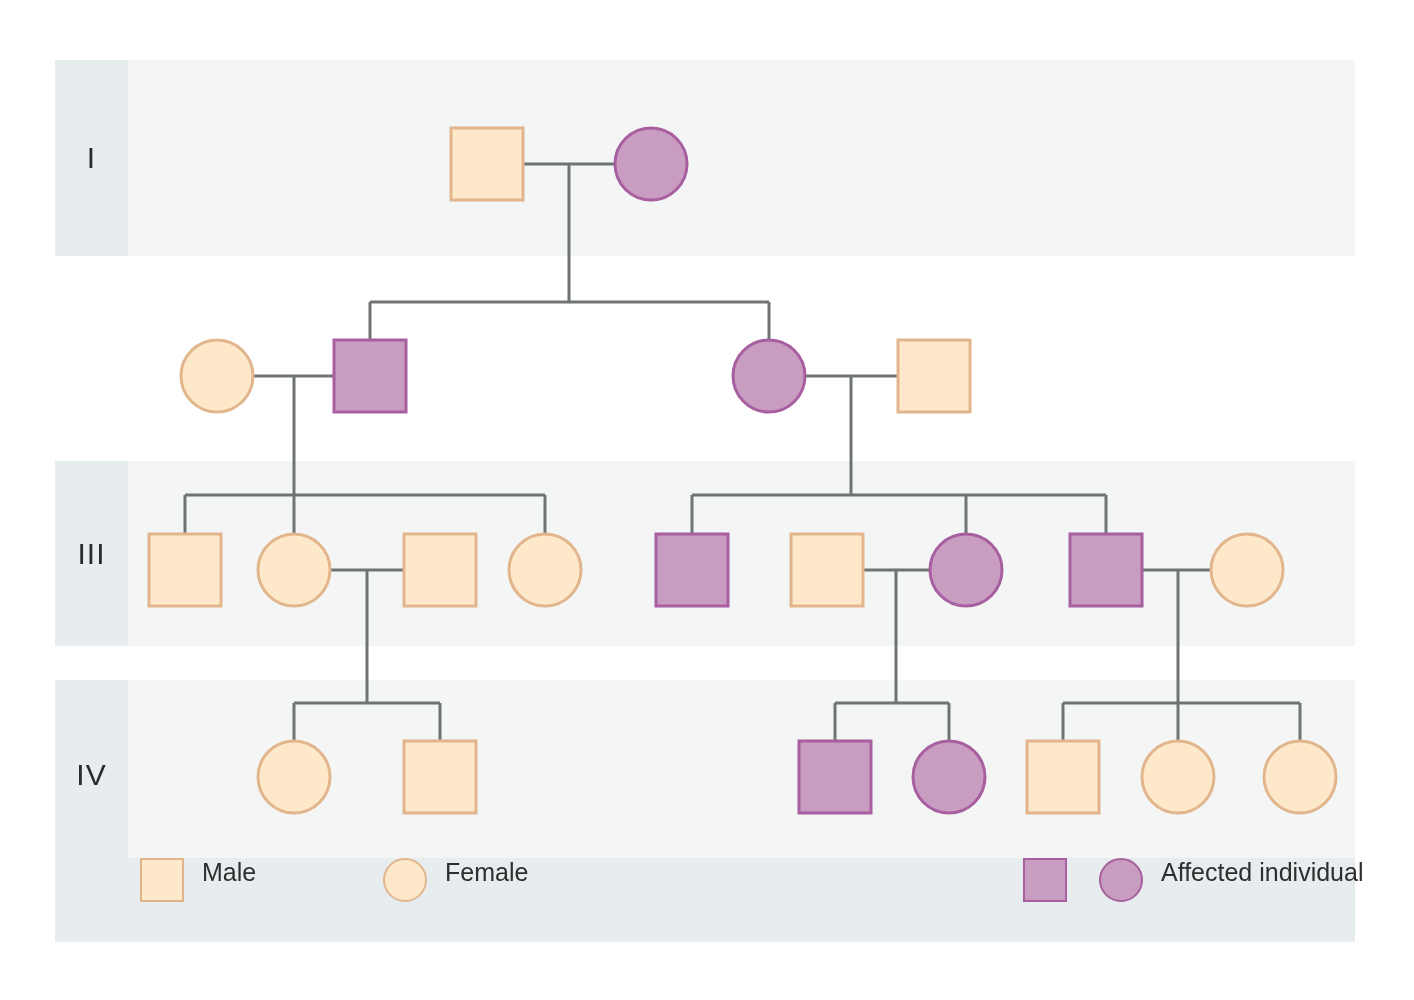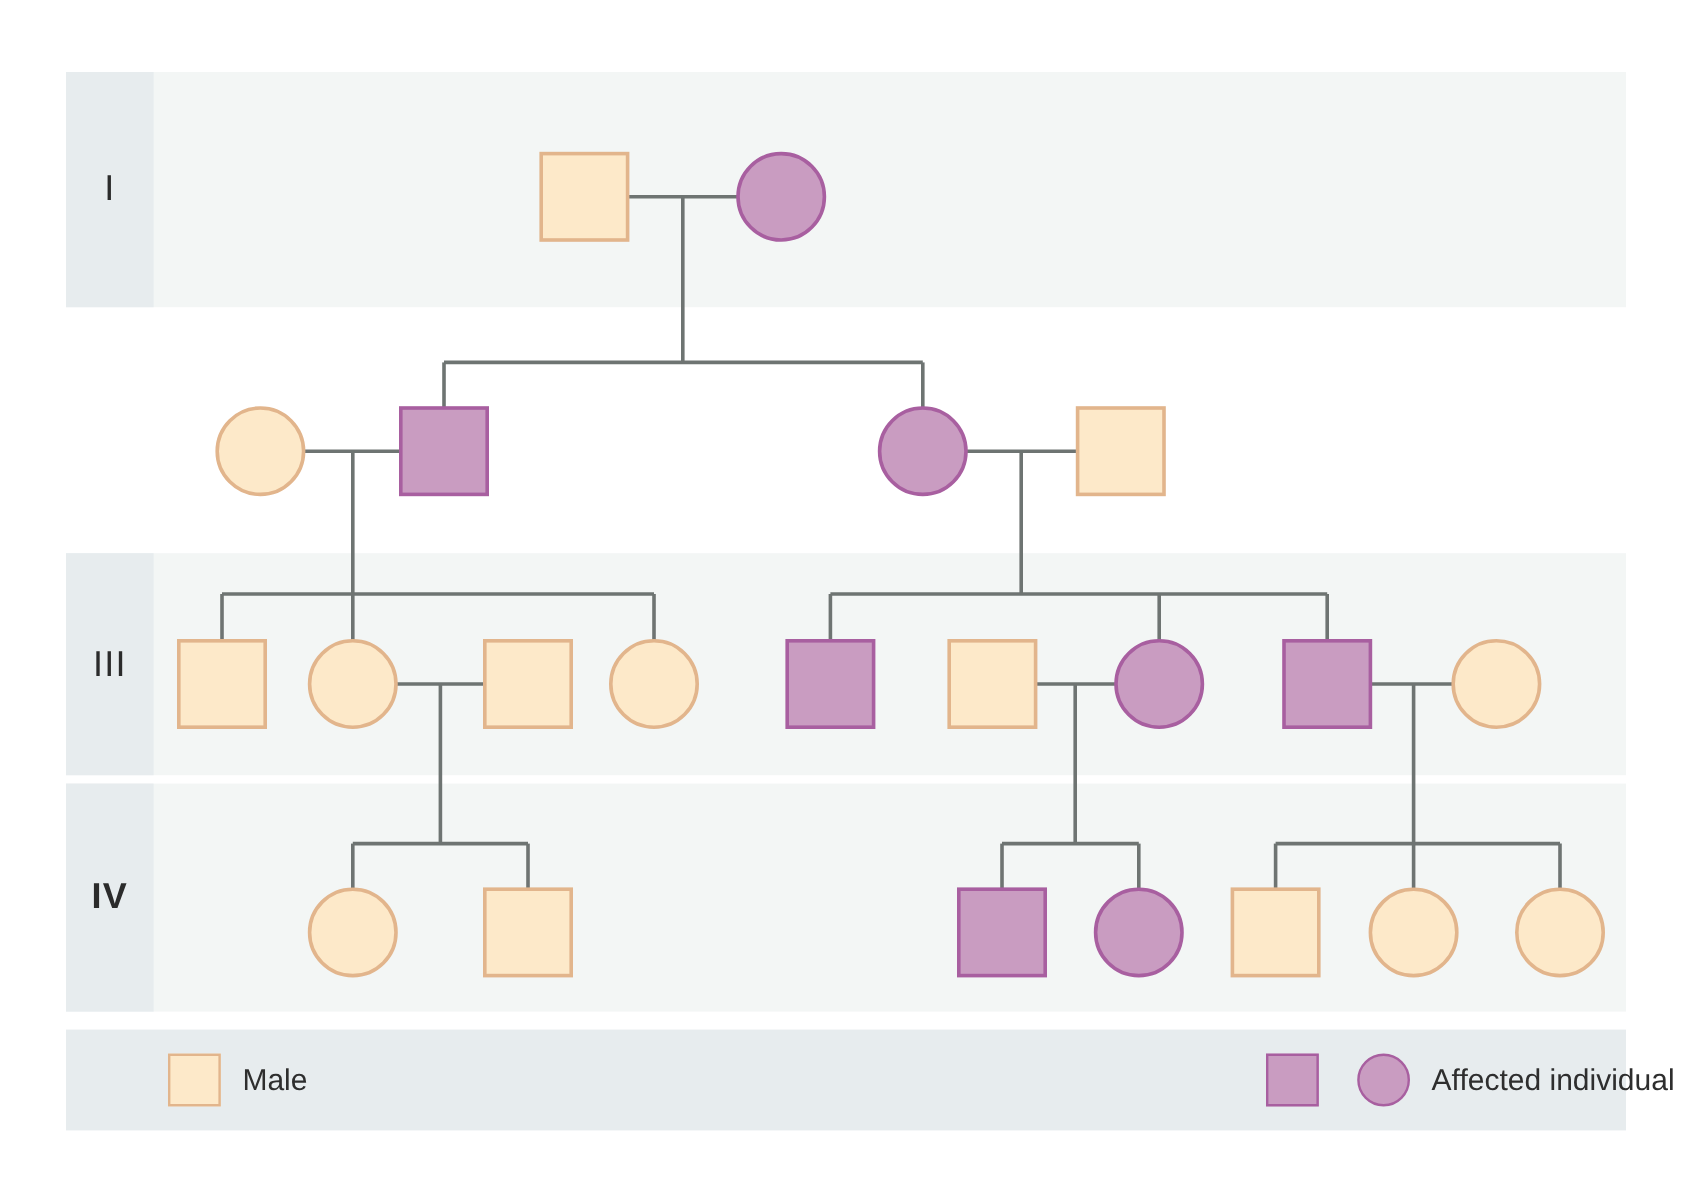--- a/index.html
+++ b/index.html
@@ -121,7 +121,7 @@
       <span class="band-label">III</span>
     </div>
   </div>
-  <div class="band" style="top:653px; height:190px;font-weight:bold;">
+  <div class="band" style="top:680px; height:190px;">
     <div class="band-label-col">
       <span class="band-label">IV</span>
     </div>

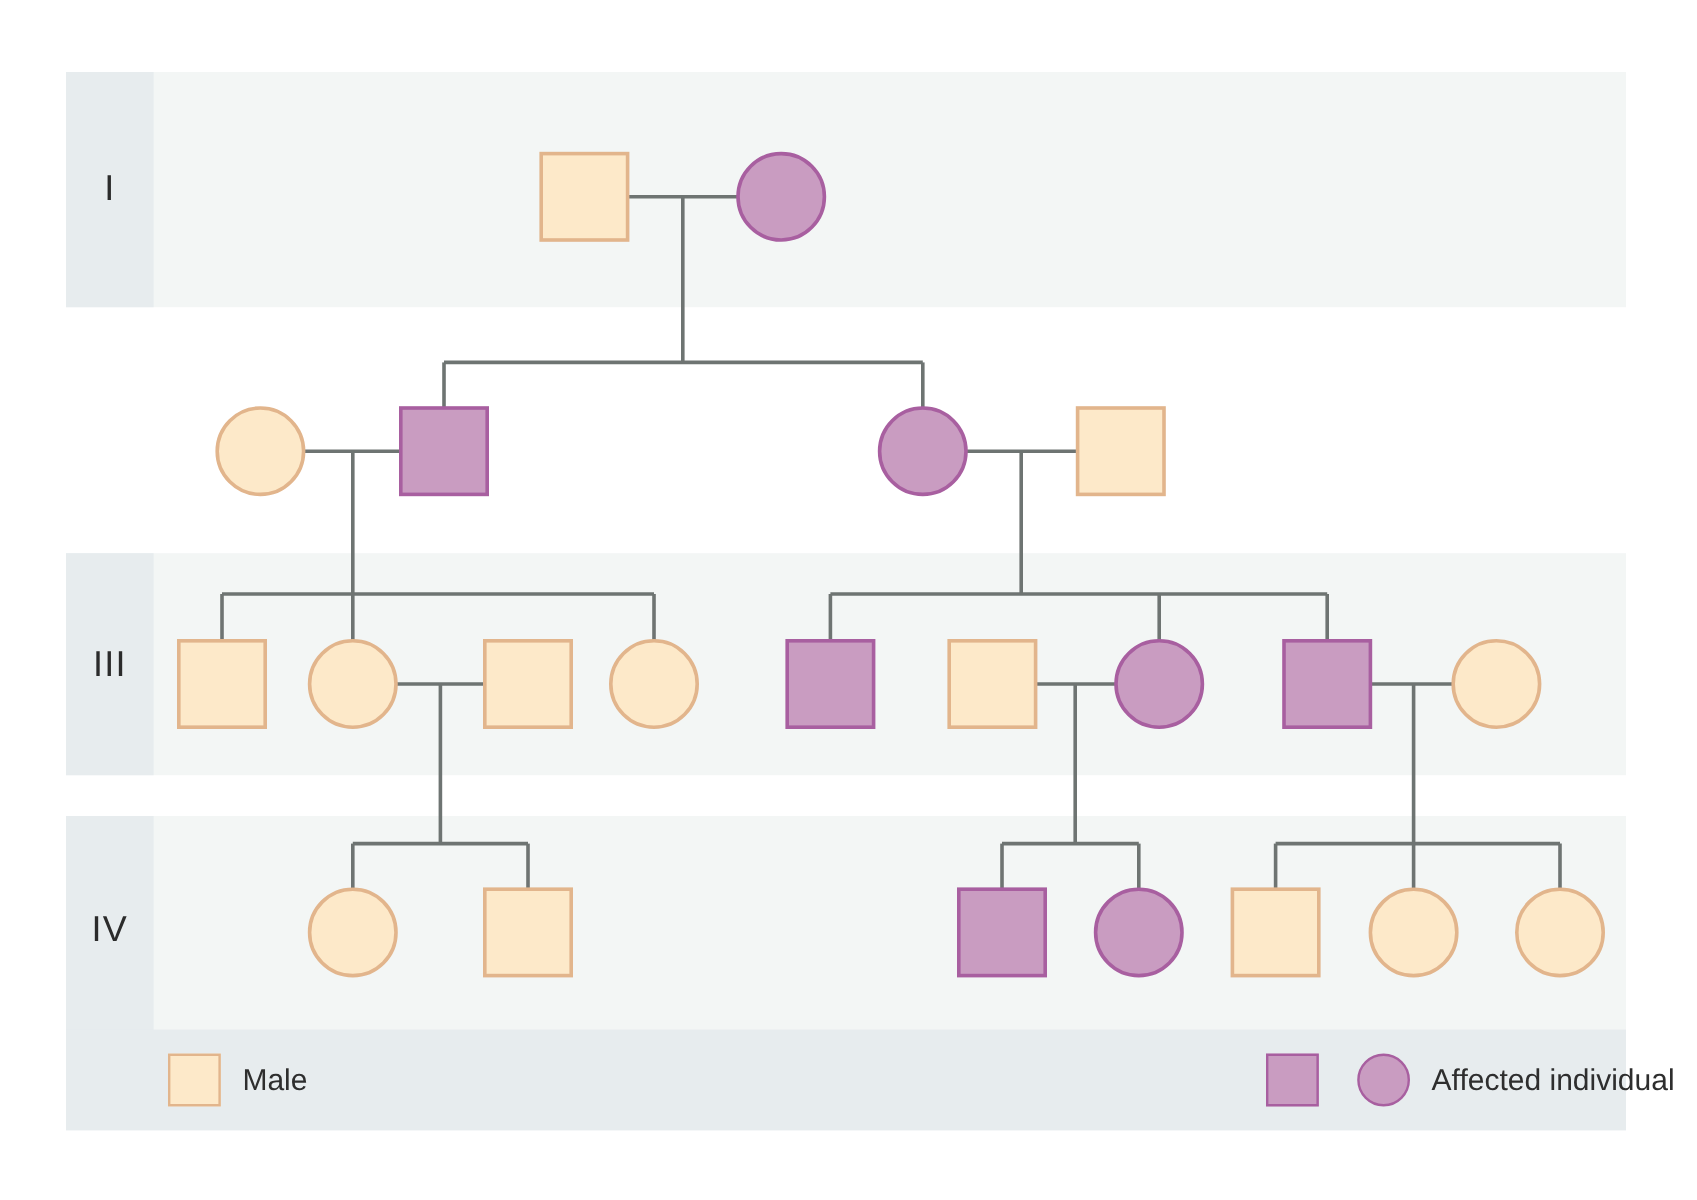--- a/index.html
+++ b/index.html
@@ -54,7 +54,7 @@
   .legend-item {
     position: absolute;
     display: flex;
-    align-items: center;
+    align-items: flex-start;
     height: 84px;
   }
   .legend-label {

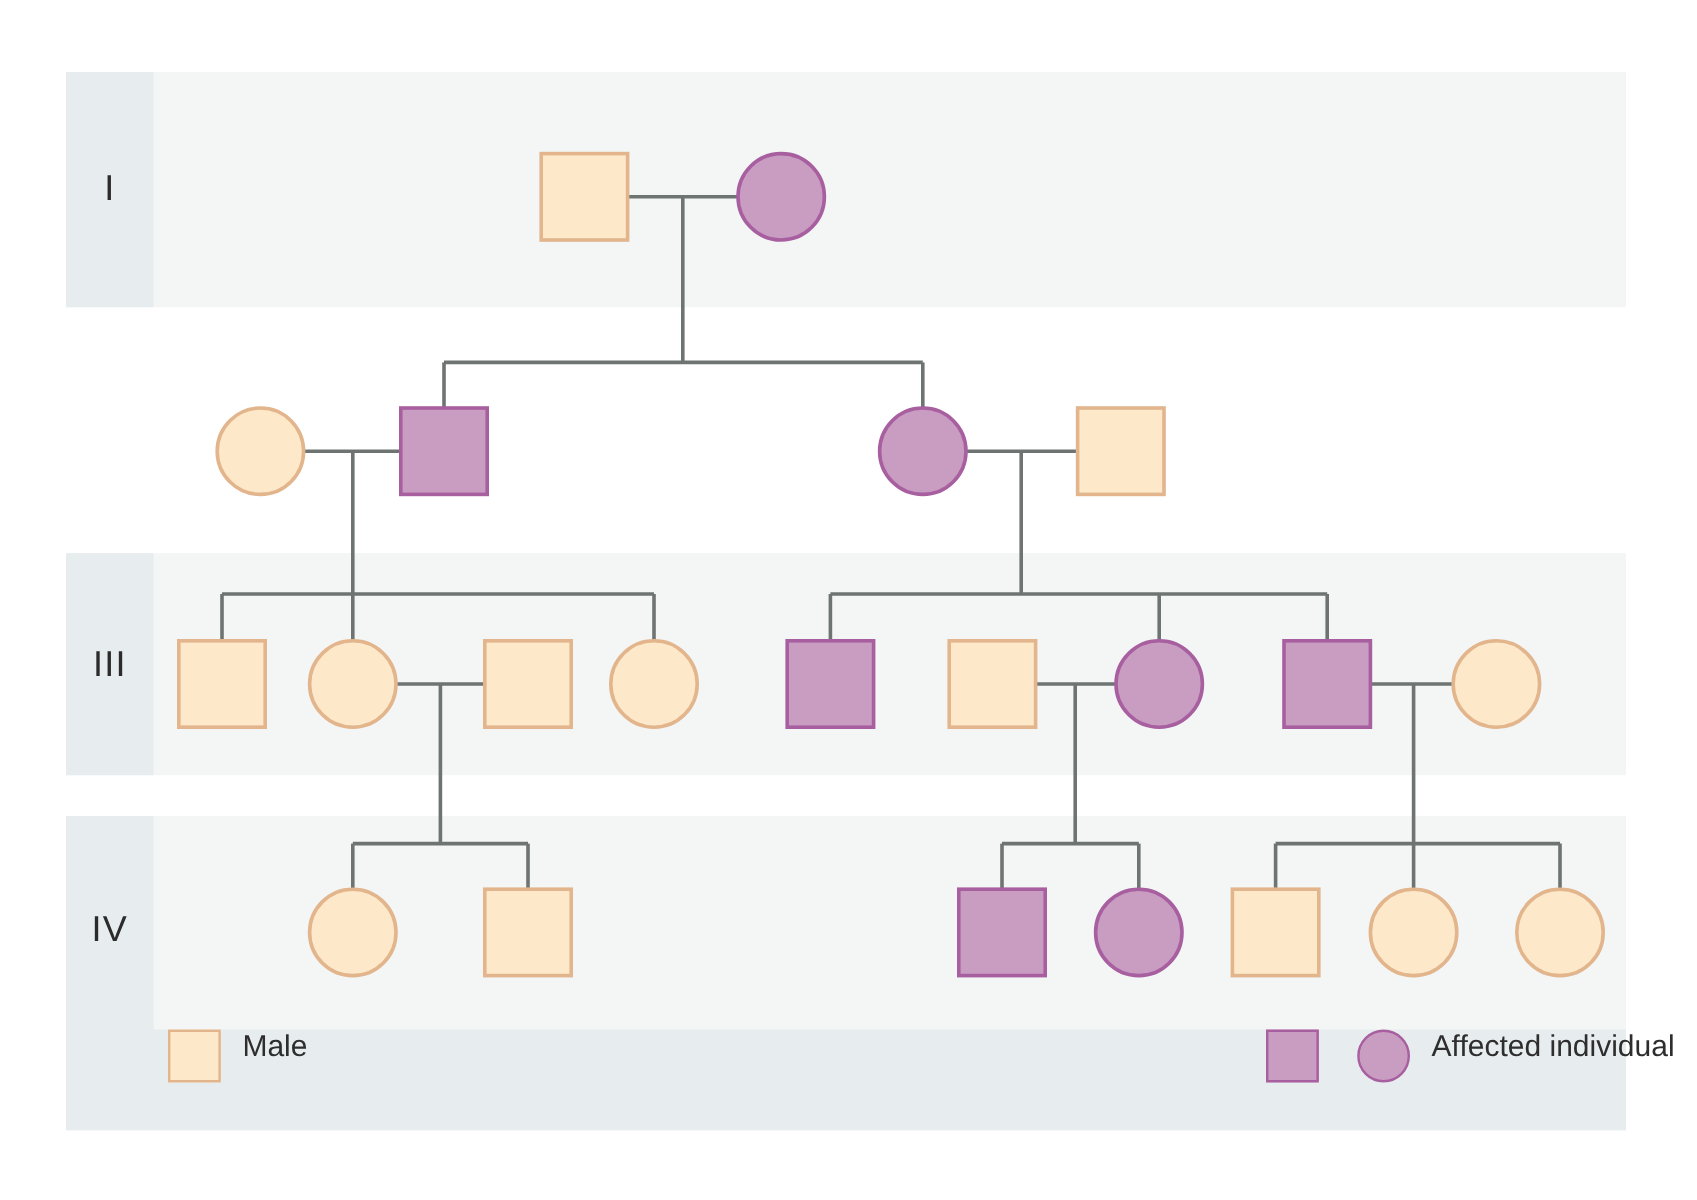--- a/index.html
+++ b/index.html
@@ -207,6 +207,10 @@
       <div class="swatch-square sw-unaff"></div>
       <span class="legend-label">Male</span>
     </div>
+    <div class="legend-item" style="left:328px;">
+      <div class="swatch-circle sw-unaff"></div>
+      <span class="legend-label">Female</span>
+    </div>
     <div class="legend-item" style="left:1000px;">
       <div class="swatch-square sw-aff"></div>
       <div class="swatch-circle sw-aff" style="margin-left:32px;"></div>

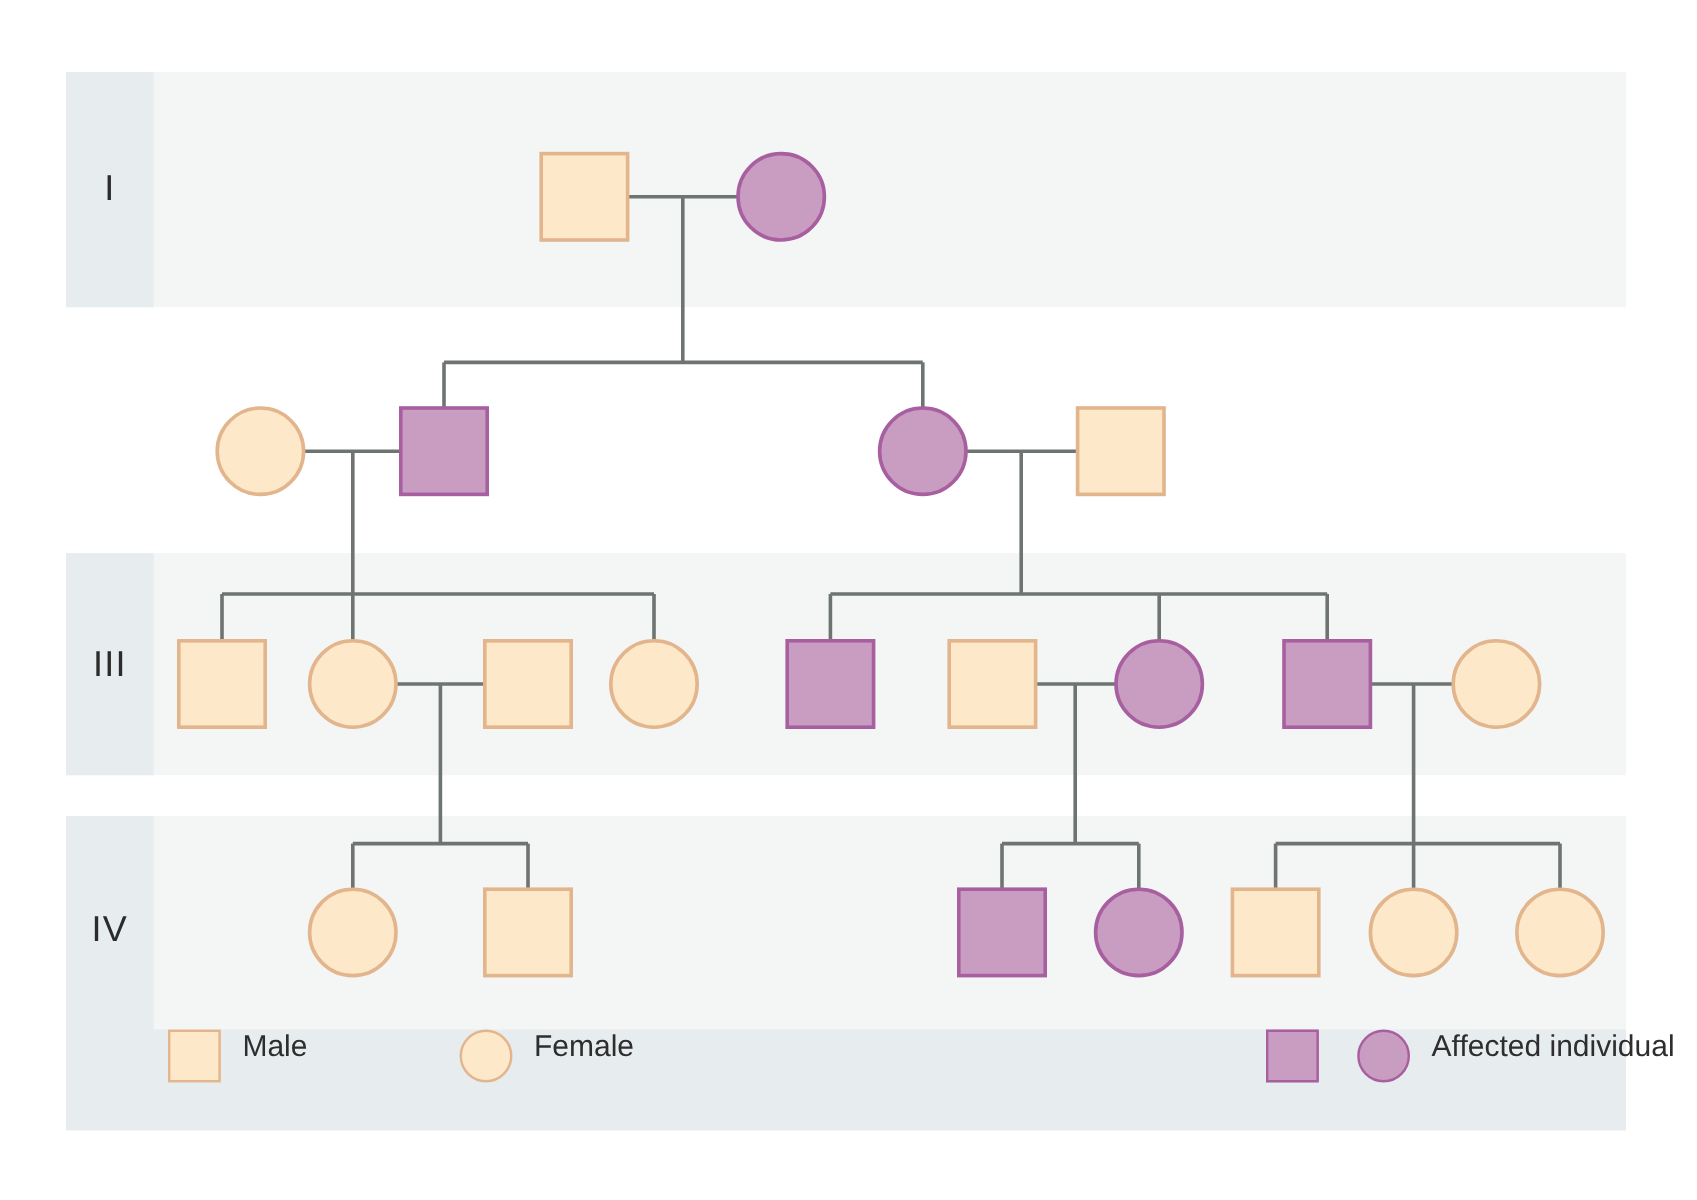--- a/index.html
+++ b/index.html
@@ -211,7 +211,7 @@
       <div class="swatch-circle sw-unaff"></div>
       <span class="legend-label">Female</span>
     </div>
-    <div class="legend-item" style="left:1000px;">
+    <div class="legend-item" style="left:968px;">
       <div class="swatch-square sw-aff"></div>
       <div class="swatch-circle sw-aff" style="margin-left:32px;"></div>
       <span class="legend-label">Affected individual</span>

